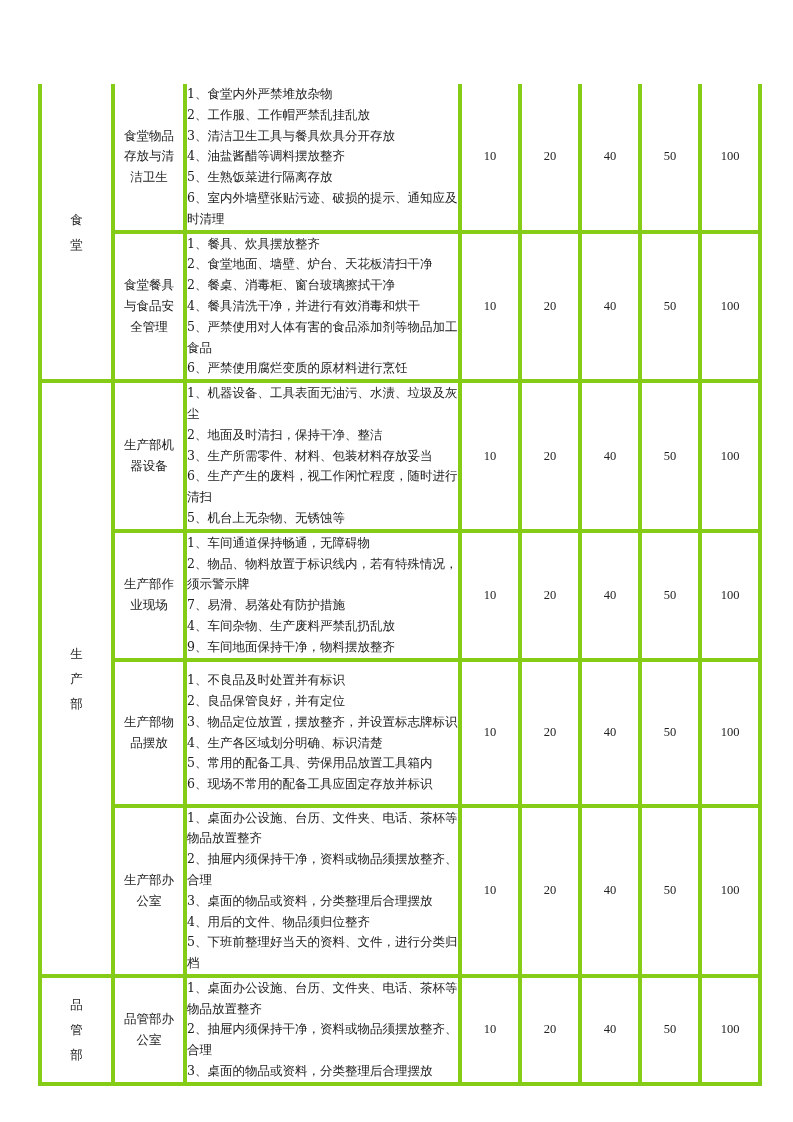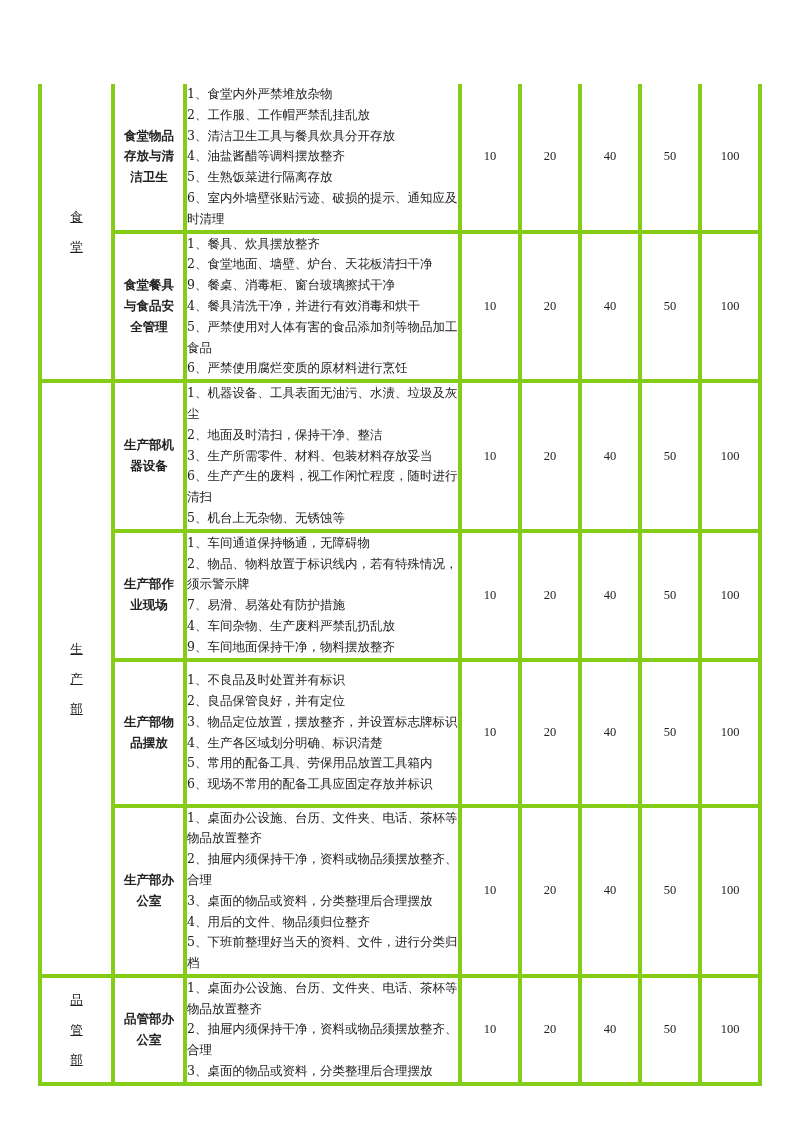--- a/index.html
+++ b/index.html
@@ -13,7 +13,7 @@
   td.dept { text-align:center; width:73px; }
   td.dept .v { display:inline-block; width:1.1em; word-break:break-all; line-height:30px;text-decoration:underline; }
   td.area { text-align:center; width:72px; }
-  td.area .a { display:inline-block; width:52px; word-break:break-all; letter-spacing:0px; line-height:20.8px;font-weight:bold; }
+  td.area .a { display:inline-block; width:52px; word-break:break-all; letter-spacing:0px; line-height:20.8px; }
   td.reqs { width:275px; padding:0 4px 0 6px; }
   td.reqs div { white-space:normal; word-break:break-all; }
   td.num { width:60px; text-align:center; font-size:12px;font-family:Liberation Serif, serif; }

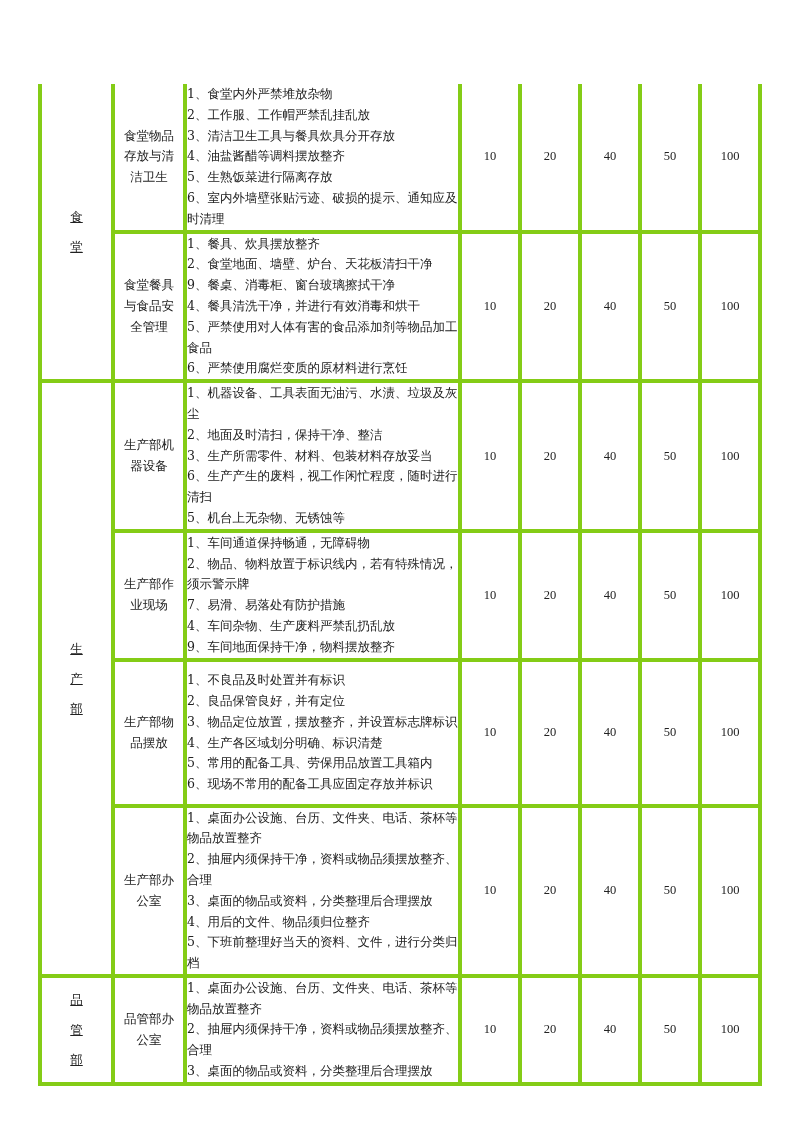--- a/index.html
+++ b/index.html
@@ -11,7 +11,7 @@
                    font-size:12.5px; line-height:20.8px; }
   table.sheet tr:first-child td { border-top:none; }
   td.dept { text-align:center; width:73px; }
-  td.dept .v { display:inline-block; width:1.1em; word-break:break-all; line-height:30px;text-decoration:underline; }
+  td.dept .v { display:inline-block; width:1.1em; word-break:break-all; line-height:25px; }
   td.area { text-align:center; width:72px; }
   td.area .a { display:inline-block; width:52px; word-break:break-all; letter-spacing:0px; line-height:20.8px; }
   td.reqs { width:275px; padding:0 4px 0 6px; }

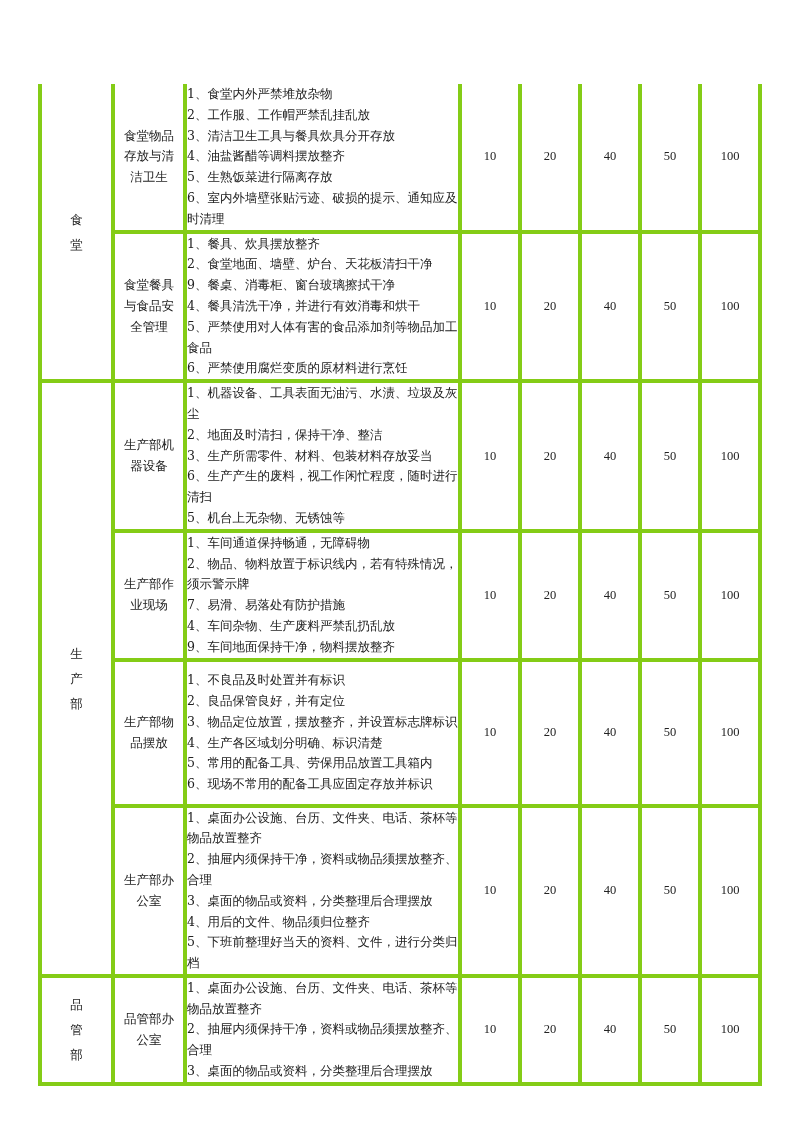--- a/index.html
+++ b/index.html
@@ -57,7 +57,7 @@
       <td class="reqs">
         <div>1、餐具、炊具摆放整齐</div>
         <div>2、食堂地面、墙壁、炉台、天花板清扫干净</div>
-        <div>9、餐桌、消毒柜、窗台玻璃擦拭干净</div>
+        <div>2、餐桌、消毒柜、窗台玻璃擦拭干净</div>
         <div>4、餐具清洗干净，并进行有效消毒和烘干</div>
         <div>5、严禁使用对人体有害的食品添加剂等物品加工食品</div>
         <div>6、严禁使用腐烂变质的原材料进行烹饪</div>

